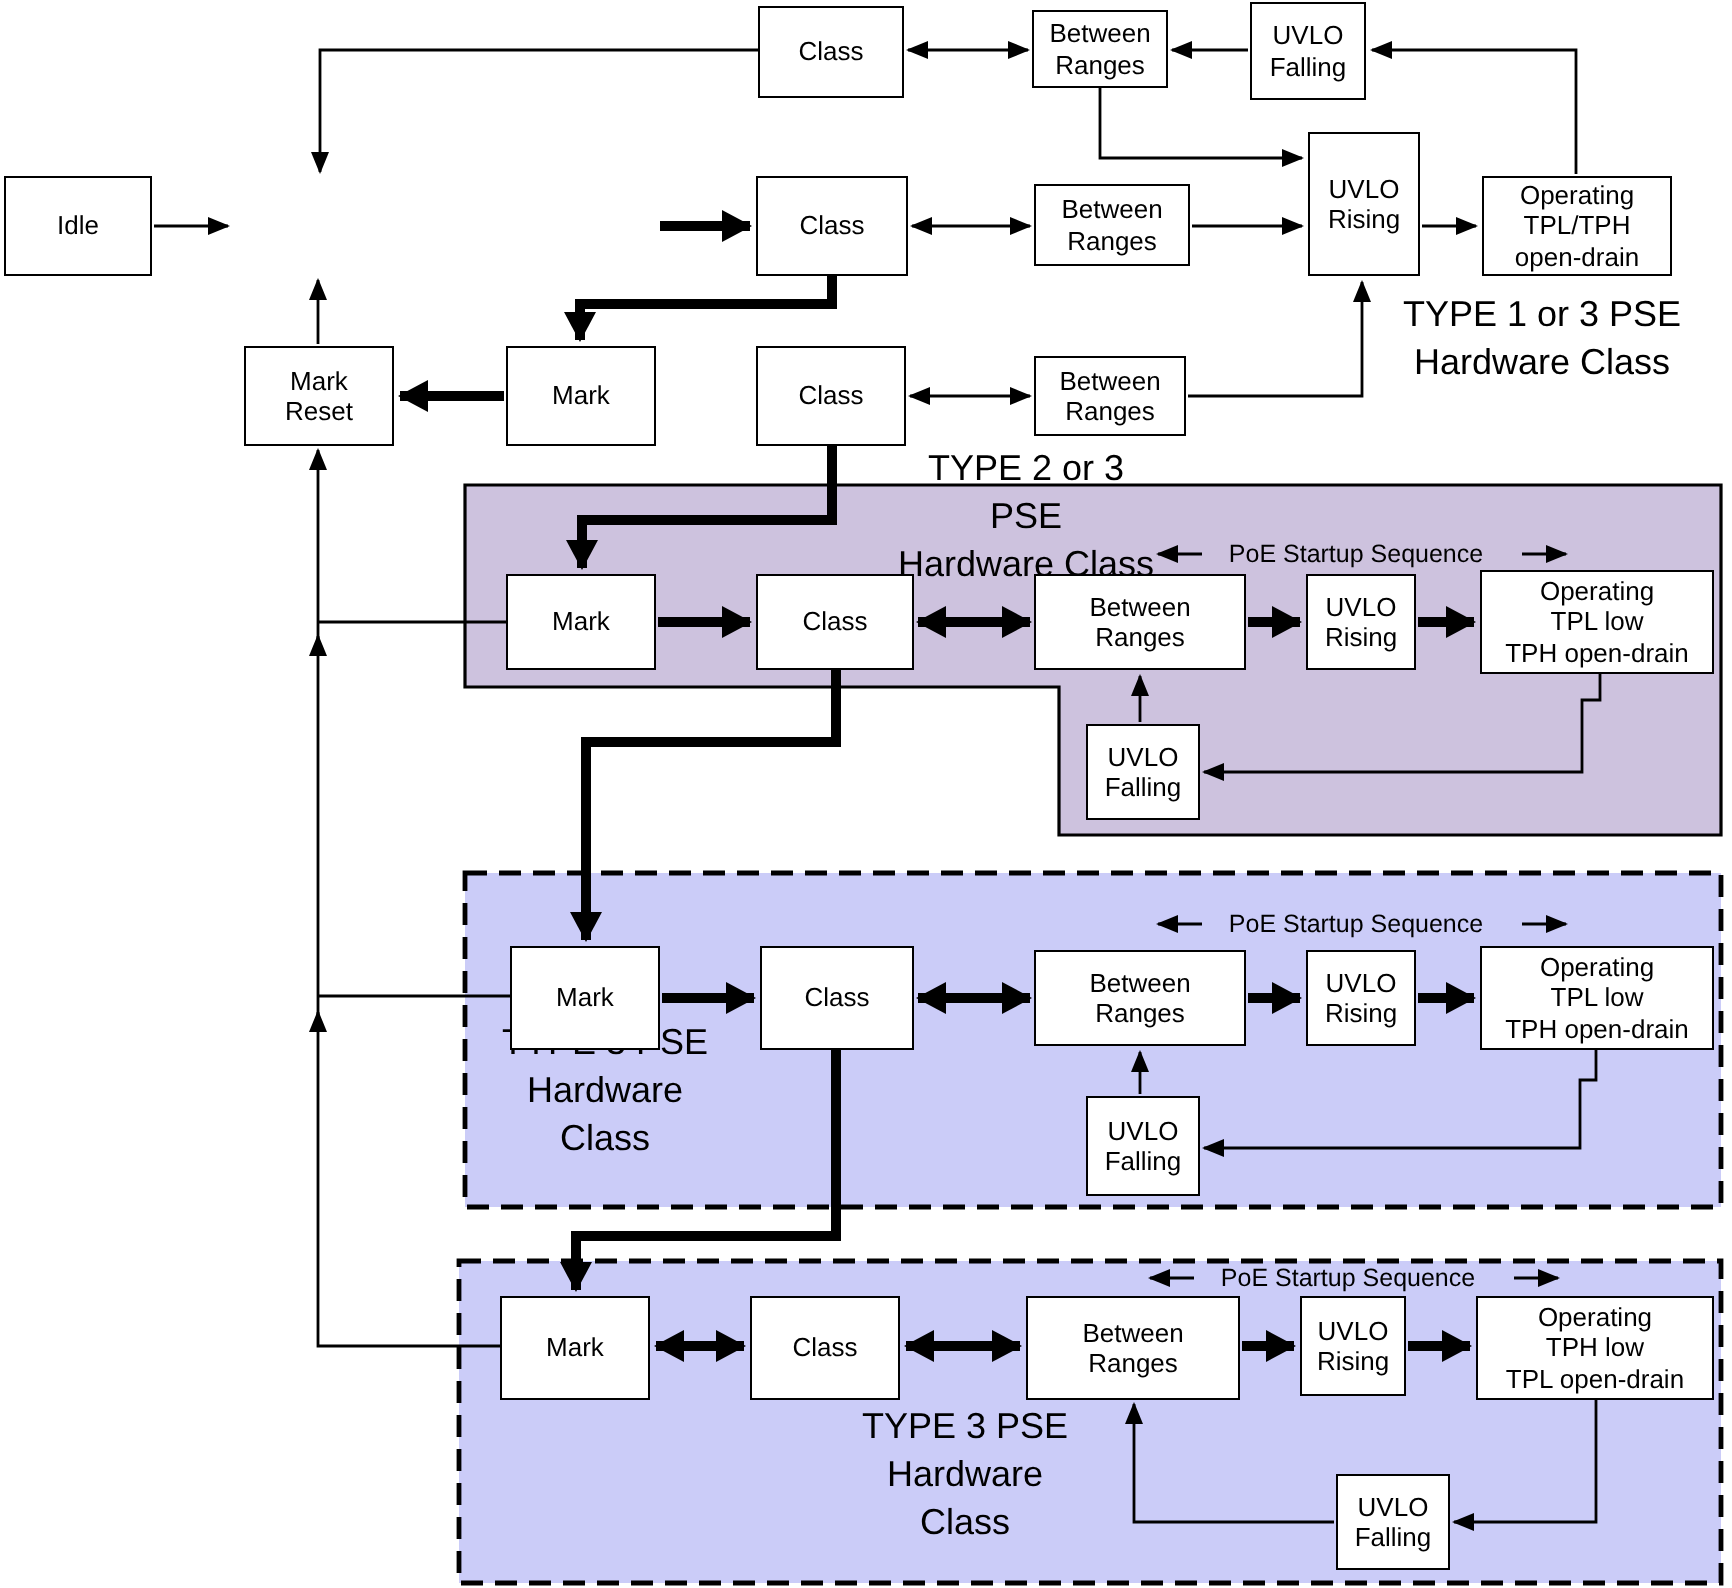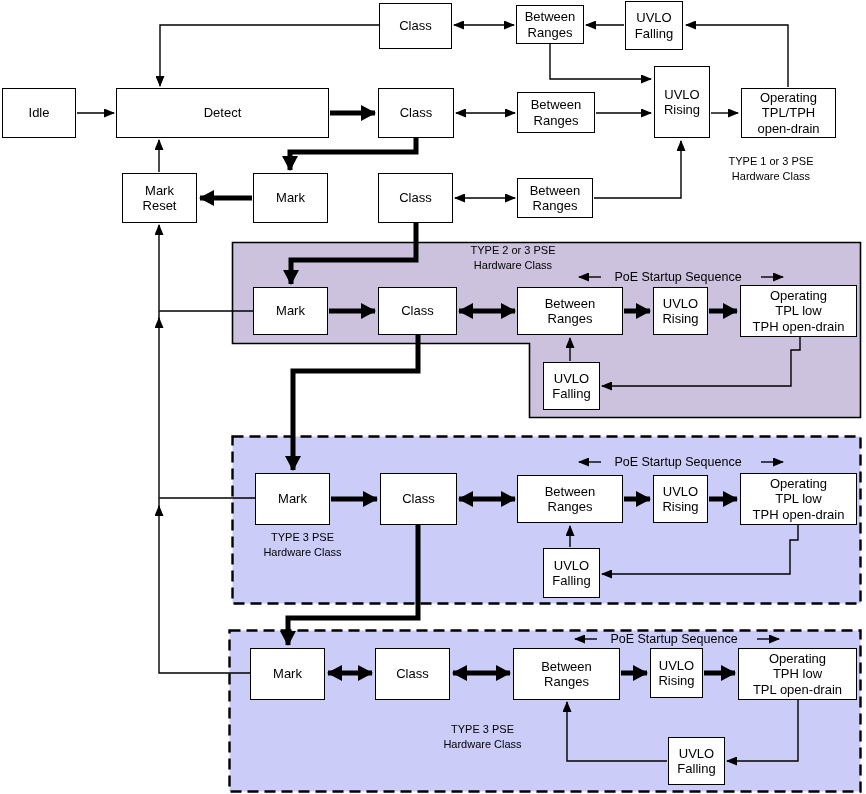--- a/index.html
+++ b/index.html
@@ -109,7 +109,6 @@
   </svg>
 
   <div class="node" style="left:2px;top:88px;width:74px;height:50px;">Idle</div>
-  <div class="node" style="left:116px;top:88px;width:213px;height:50px;">Detect</div>
   <div class="node" style="left:379px;top:3px;width:73px;height:46px;">Class</div>
   <div class="node" style="left:516px;top:5px;width:68px;height:39px;">Between
 Ranges</div>

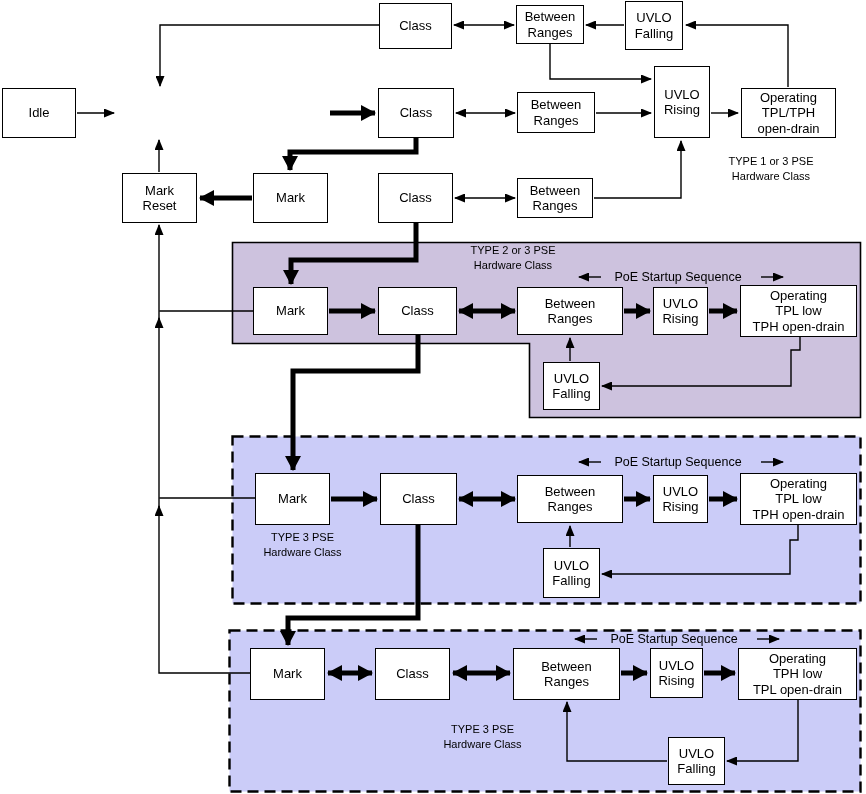--- a/index.html
+++ b/index.html
@@ -17,7 +17,7 @@
   }
   .rlabel {
     position:absolute; text-align:center; white-space:pre-line;
-    font-size:11px; line-height:1.35; display:flex; align-items:center; justify-content:center;
+    font-size:18px; line-height:1.35; display:flex; align-items:center; justify-content:center;
   }
   .poe {
     position:absolute; font-size:12.5px; line-height:1.2;

